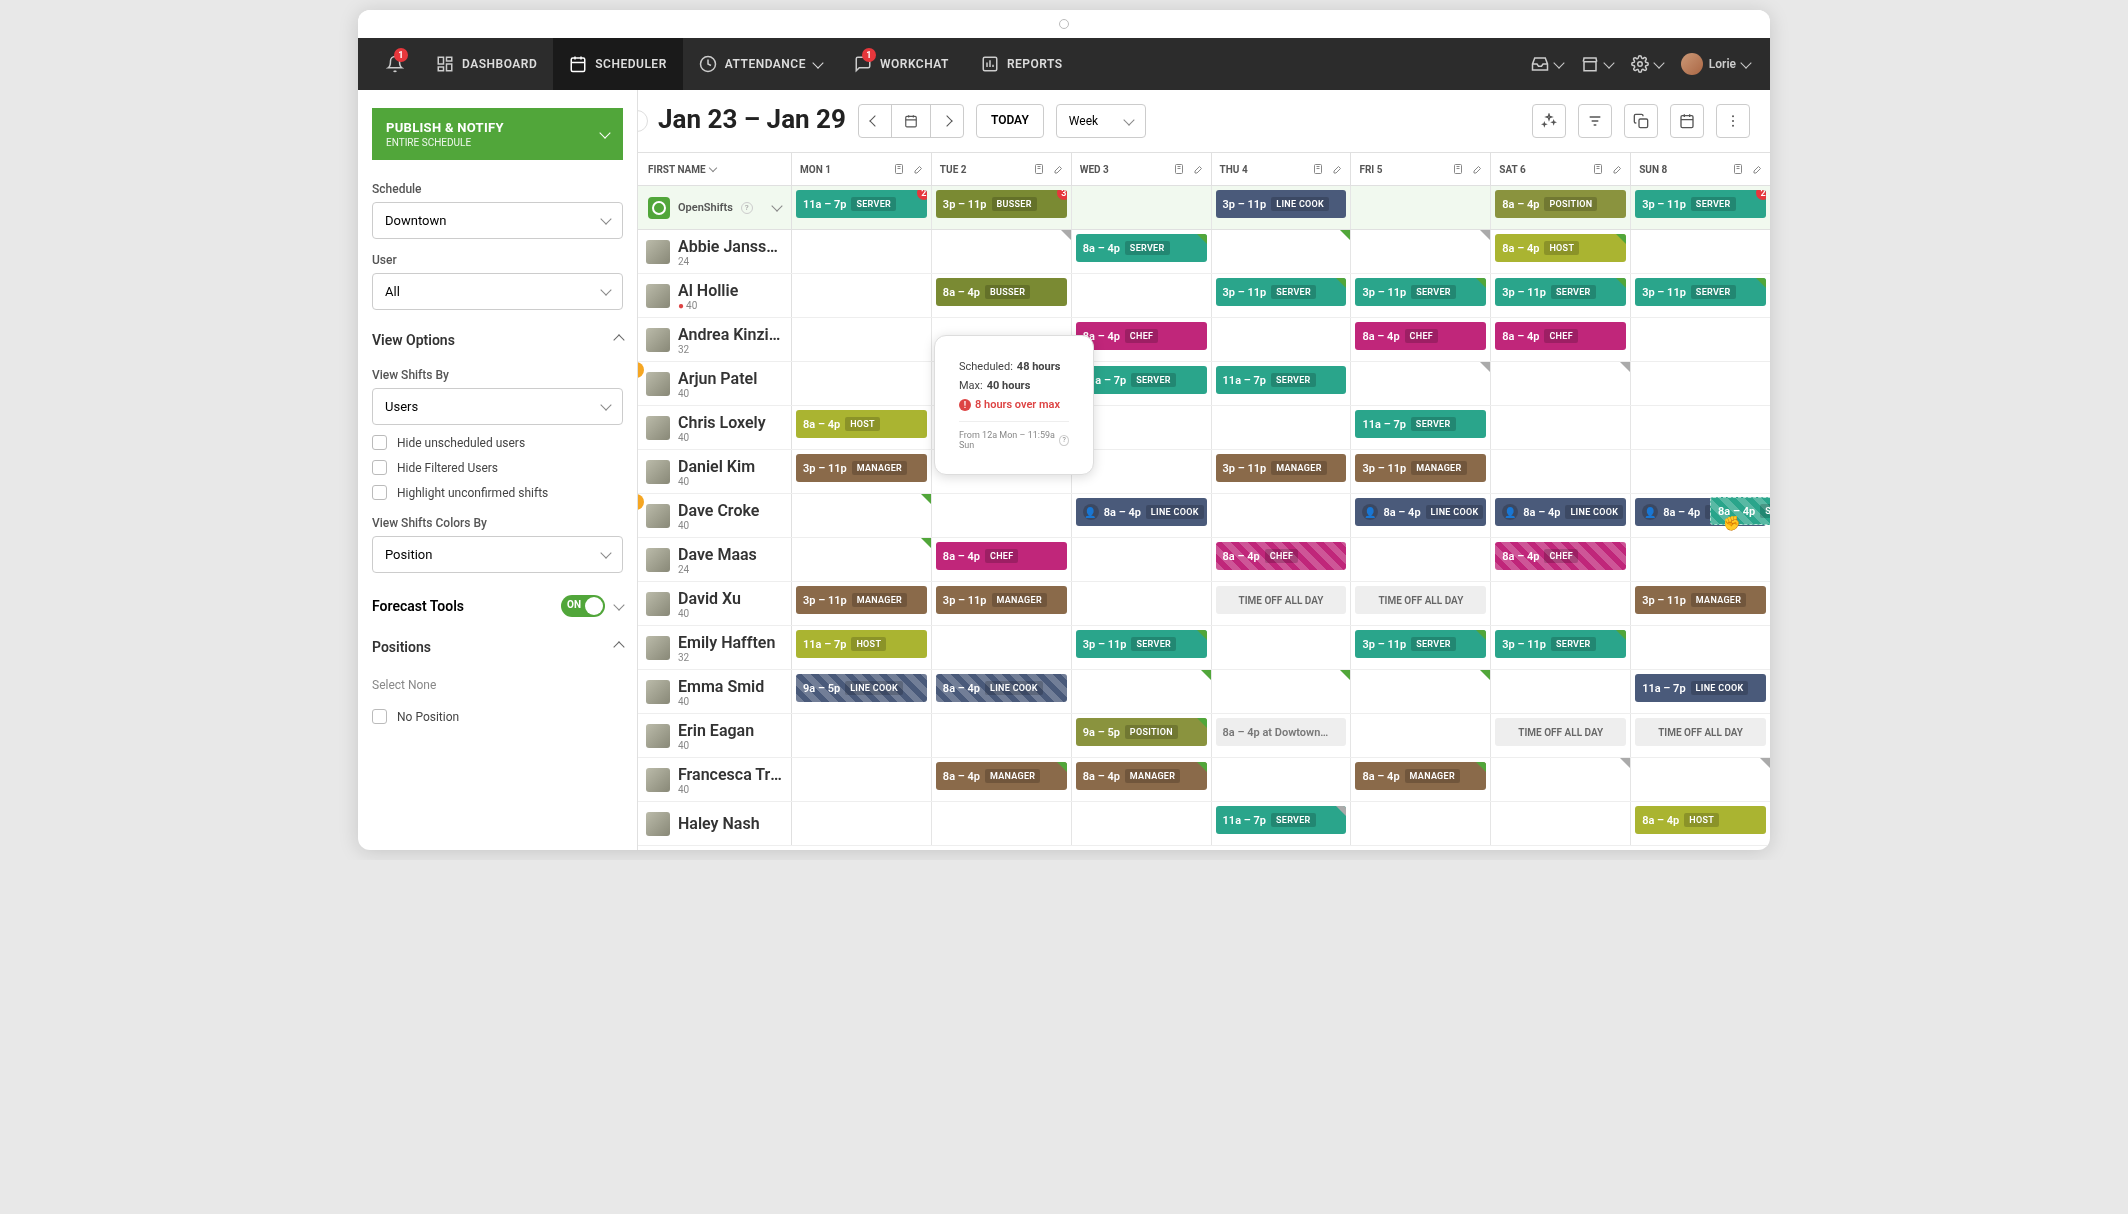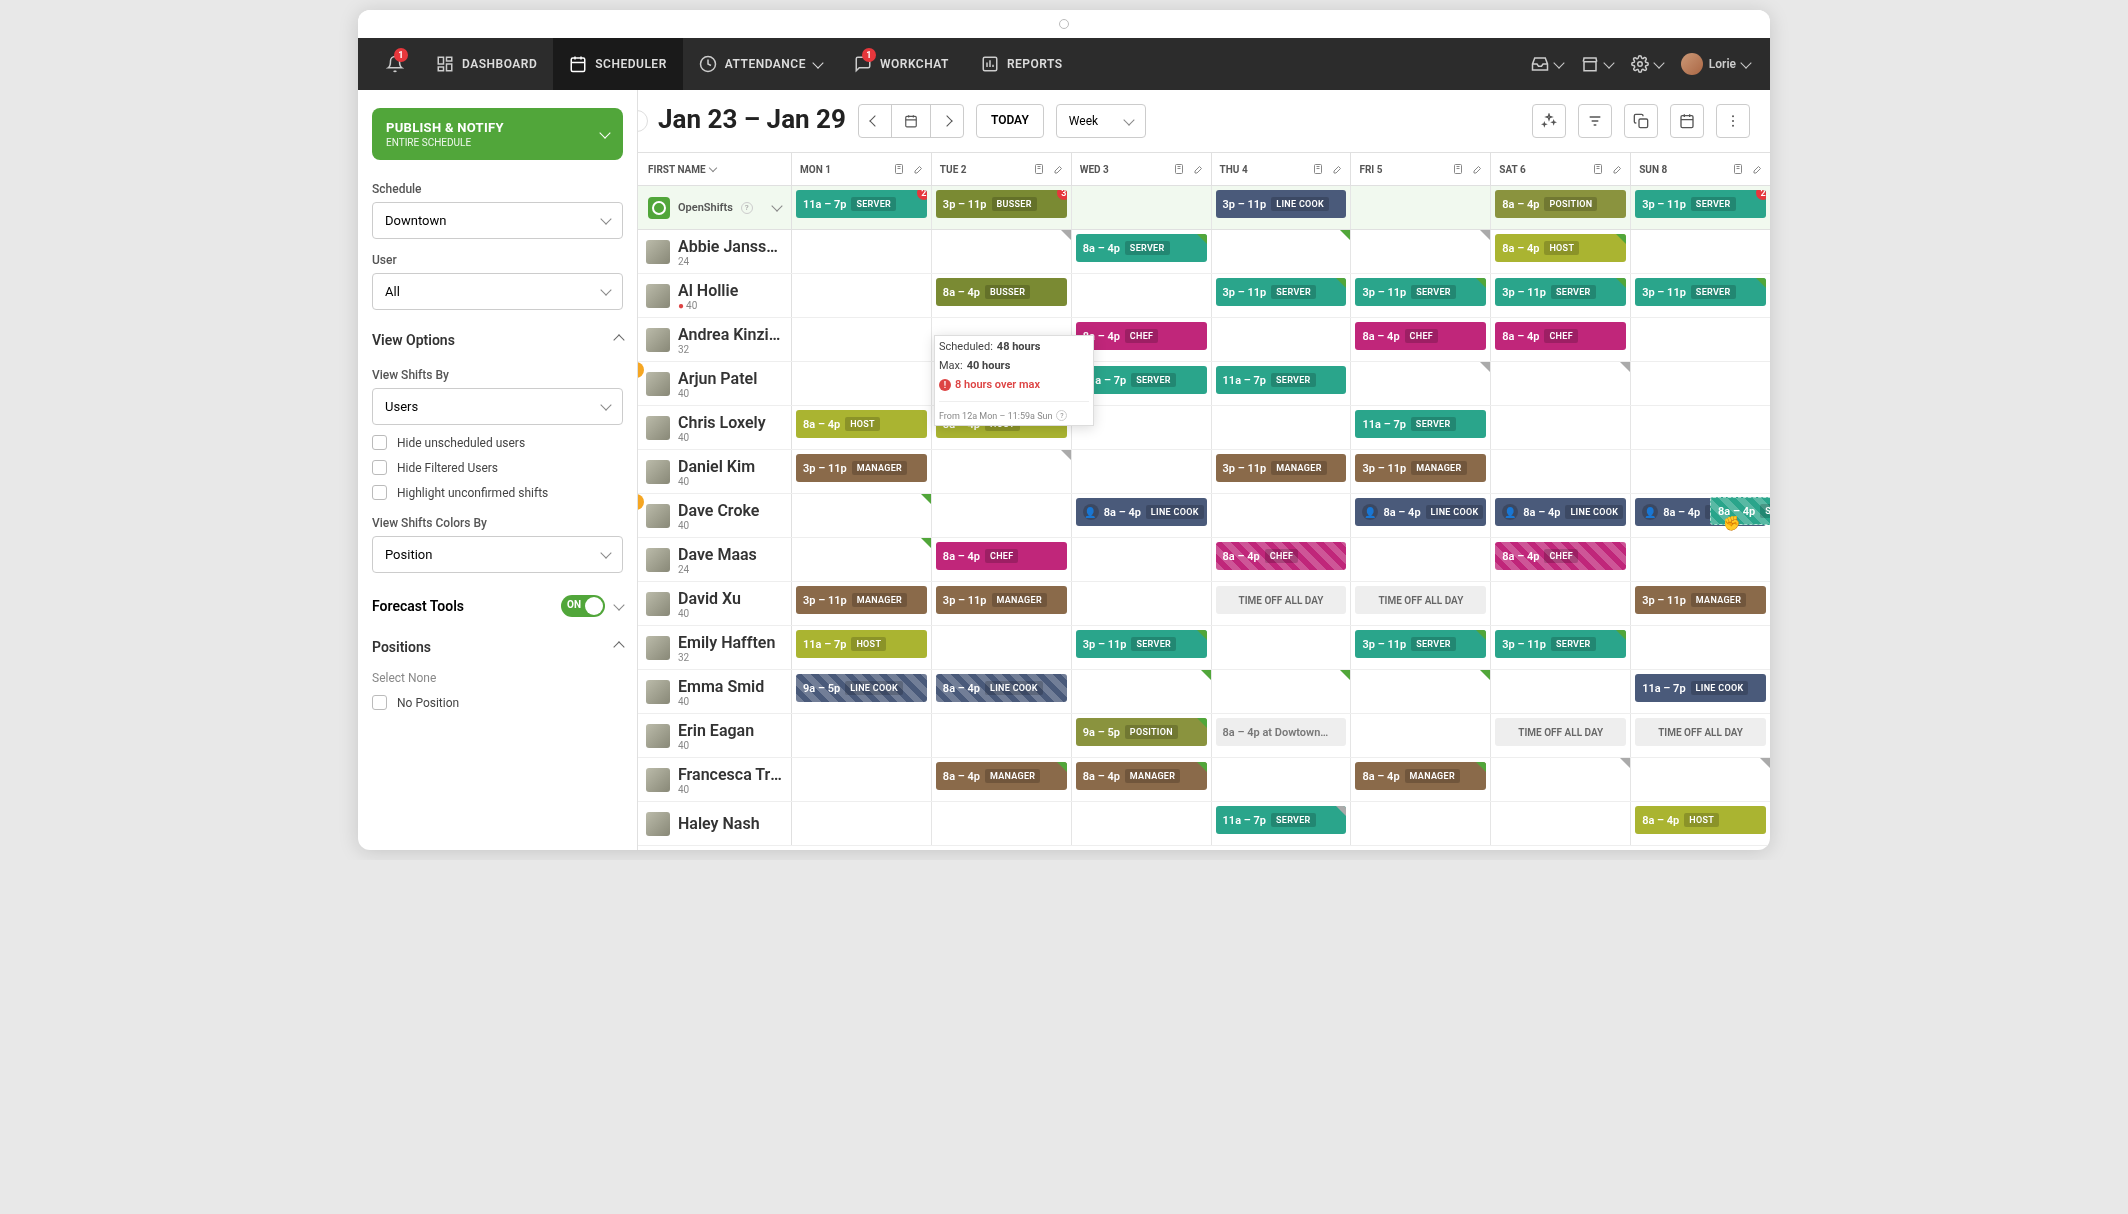--- a/index.html
+++ b/index.html
@@ -21,7 +21,7 @@
 .avatar { width: 22px; height: 22px; border-radius: 50%; background: linear-gradient(135deg,#c97,#a64); }
 .main { display: flex; height: 760px; }
 .sidebar { width: 280px; border-right: 1px solid #e0e0e0; padding: 18px 14px; overflow-y: auto; }
-.publish-btn { background: #51a63a; color: #fff; border-radius: 8px; padding: 12px 14px; display: flex; justify-content: space-between; align-items: center; cursor: pointer; margin-bottom: 22px; }
+.publish-btn { background: #51a63a; color: #fff; border-radius: 0; padding: 12px 14px; display: flex; justify-content: space-between; align-items: center; cursor: pointer; margin-bottom: 22px; }
 .publish-btn .title { font-size: 13px; font-weight: 700; letter-spacing: 0.3px; }
 .publish-btn .sub { font-size: 10px; opacity: 0.9; margin-top: 2px; }
 .sidebar-label { font-size: 12px; color: #555; font-weight: 500; margin-bottom: 6px; margin-top: 14px; }

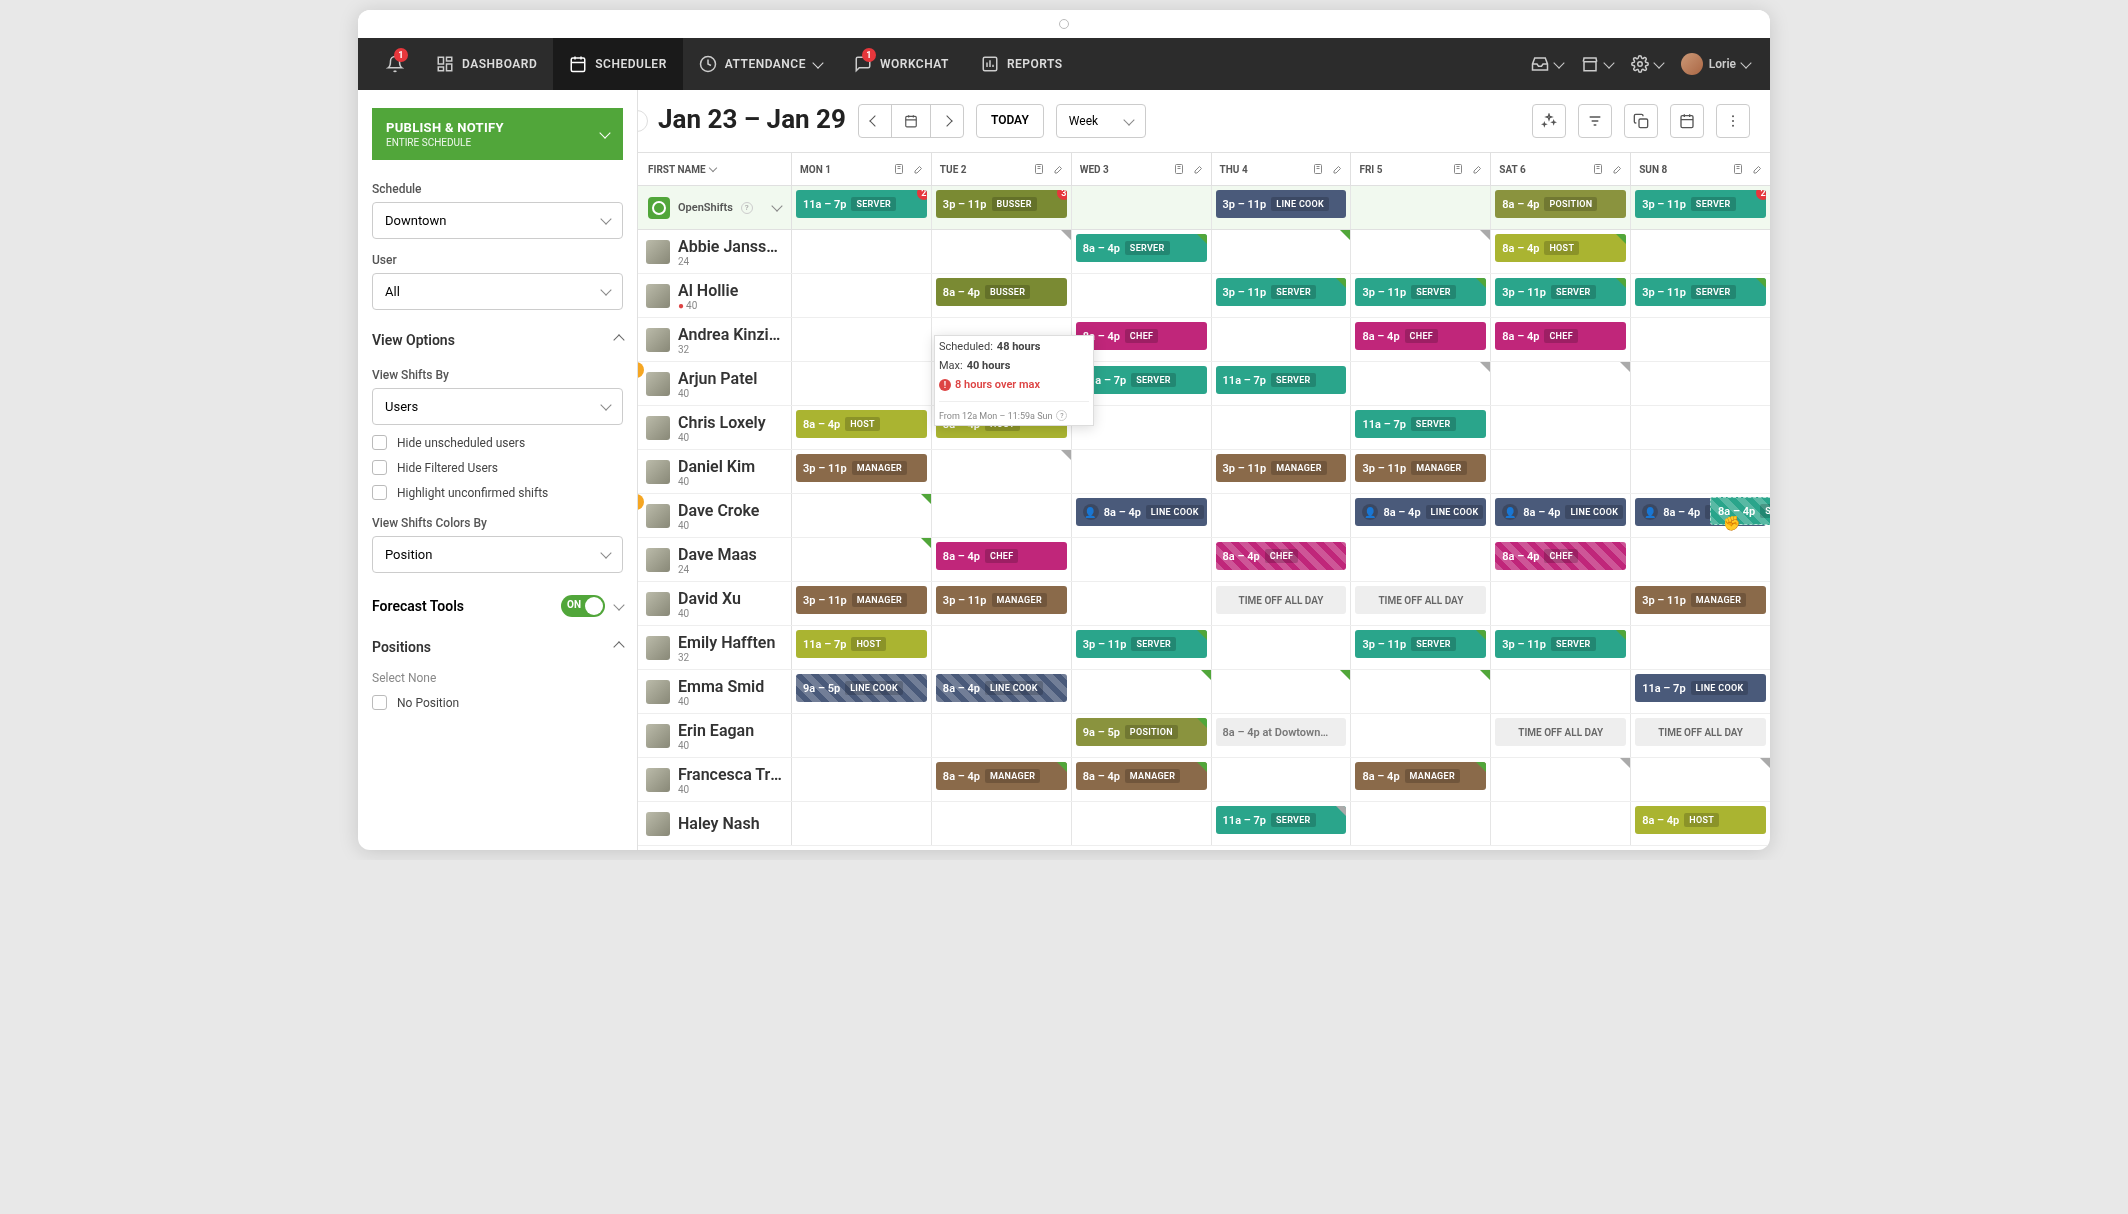--- a/index.html
+++ b/index.html
@@ -80,7 +80,7 @@
 .c-gray { background: #eee; color: #666 !important; }
 .timeoff { background: #eee; color: #666; font-size: 10px; font-weight: 600; display: flex; align-items: center; justify-content: center; height: 28px; border-radius: 3px; }
 .striped { background-image: repeating-linear-gradient(45deg, rgba(255,255,255,0.22) 0 6px, transparent 6px 12px); }
-.tooltip { position: absolute; background: #fff; border: 1px solid #ddd; border-radius: 0; box-shadow: 0 2px 12px rgba(0,0,0,0.15); padding: 4px; font-size: 11px; color: #444; width: 160px; z-index: 10; }
+.tooltip { position: absolute; background: #fff; border: 1px solid #ddd; border-radius: 12px; box-shadow: 0 2px 12px rgba(0,0,0,0.15); padding: 24px; font-size: 11px; color: #444; width: 160px; z-index: 10; }
 .tooltip-row { display: flex; gap: 4px; margin-bottom: 6px; }
 .tooltip-err { color: #d44; font-weight: 600; display: flex; gap: 4px; align-items: center; }
 .tooltip-footer { border-top: 1px solid #eee; margin-top: 10px; padding-top: 8px; font-size: 9px; color: #888; display: flex; align-items: center; gap: 4px; }

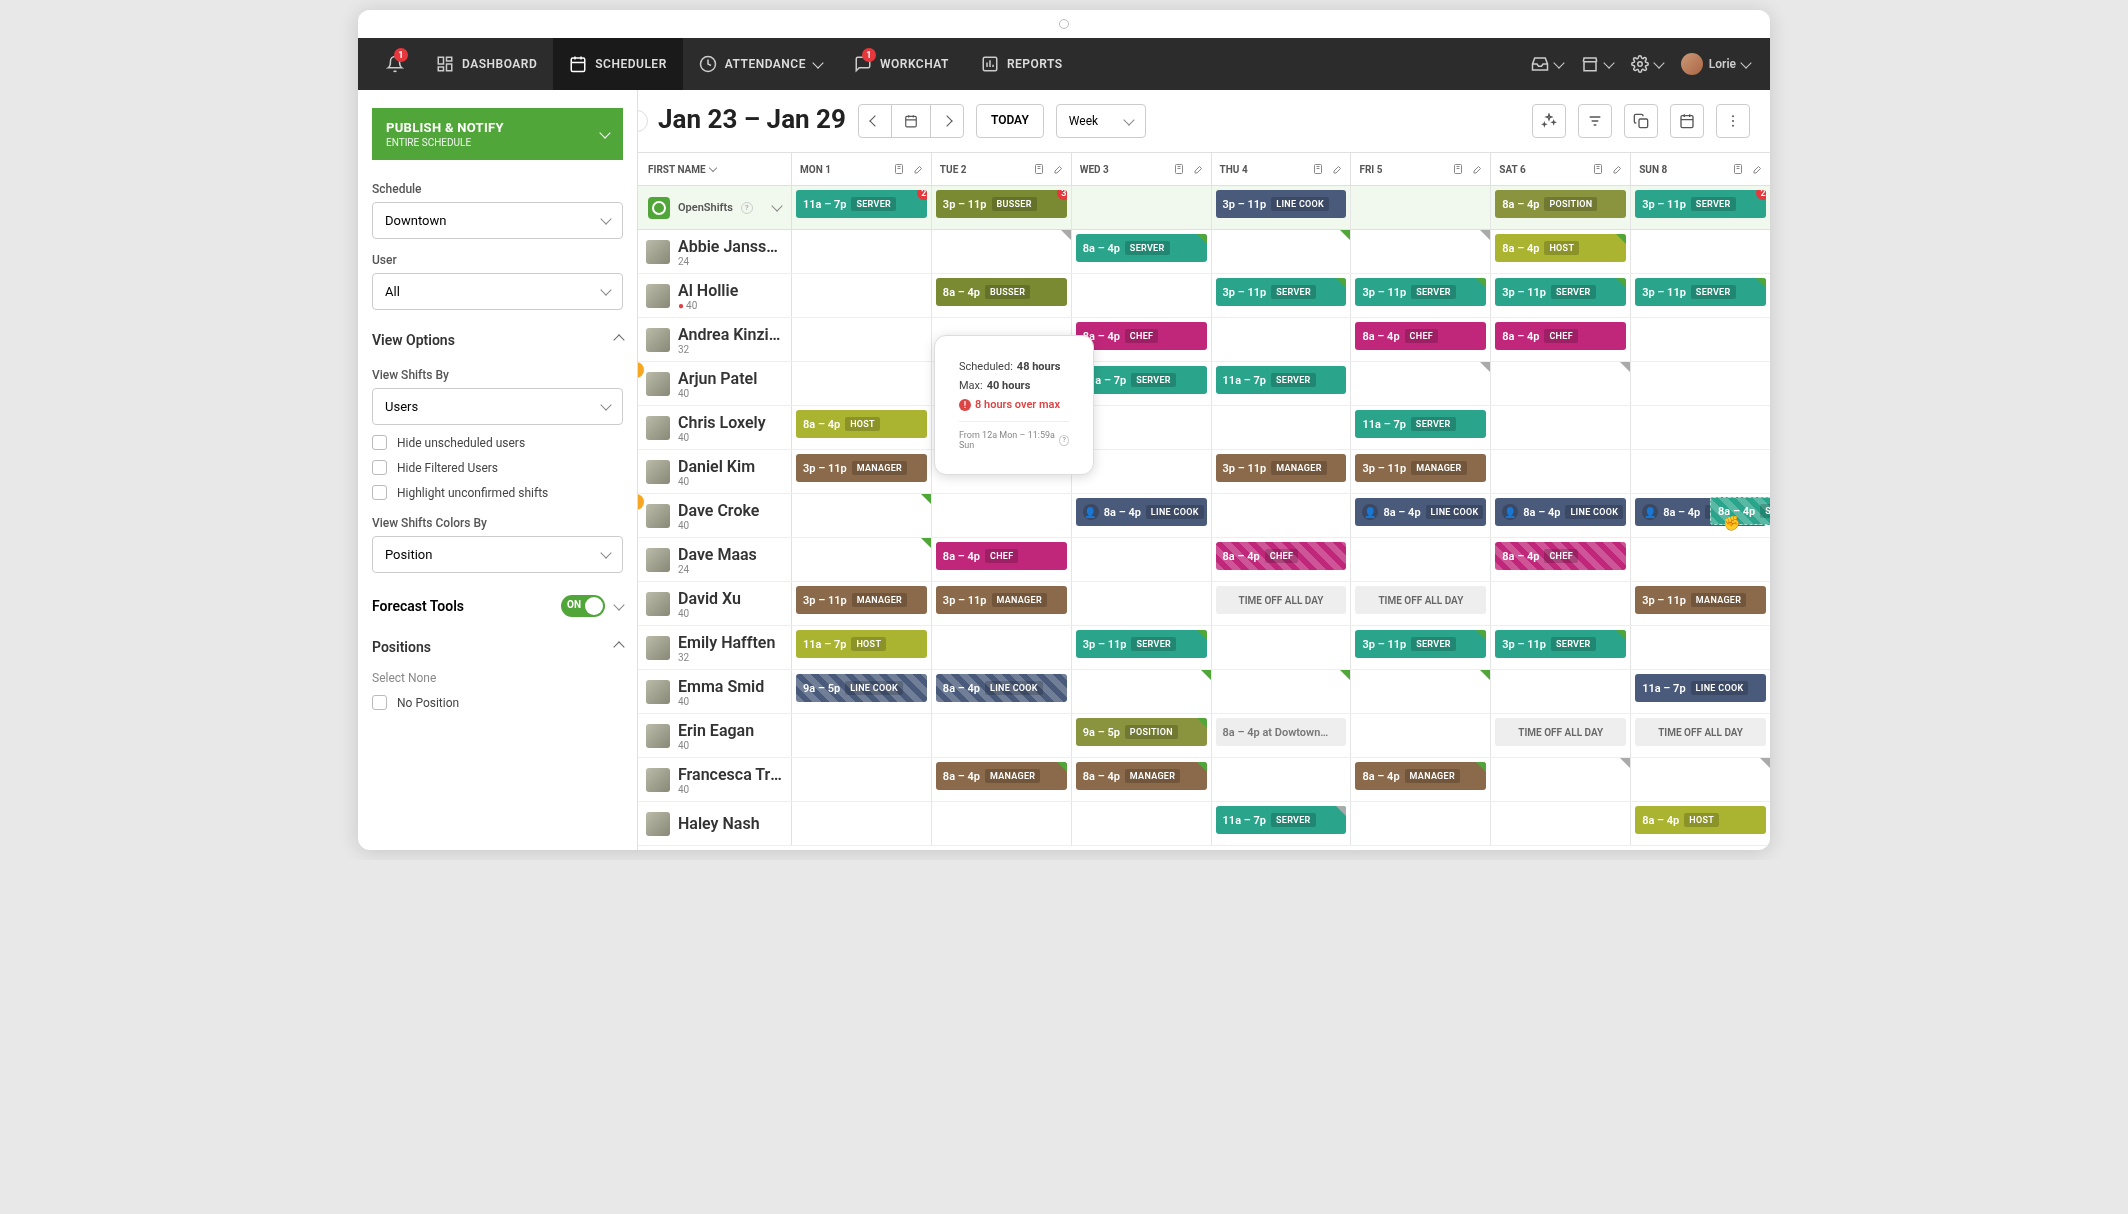--- a/index.html
+++ b/index.html
@@ -252,7 +252,7 @@
           <span>Positions</span>
           <span class="chevron-up"></span>
         </div>
-      <div style="font-size:12px;color:#888;margin:10px 0">Select None</div>
+      <div style="font-size:12px;color:#888;margin:17px 0">Select None</div>
       <div class="checkbox-row">
           <div class="checkbox"></div>
           <span>No Position</span>

